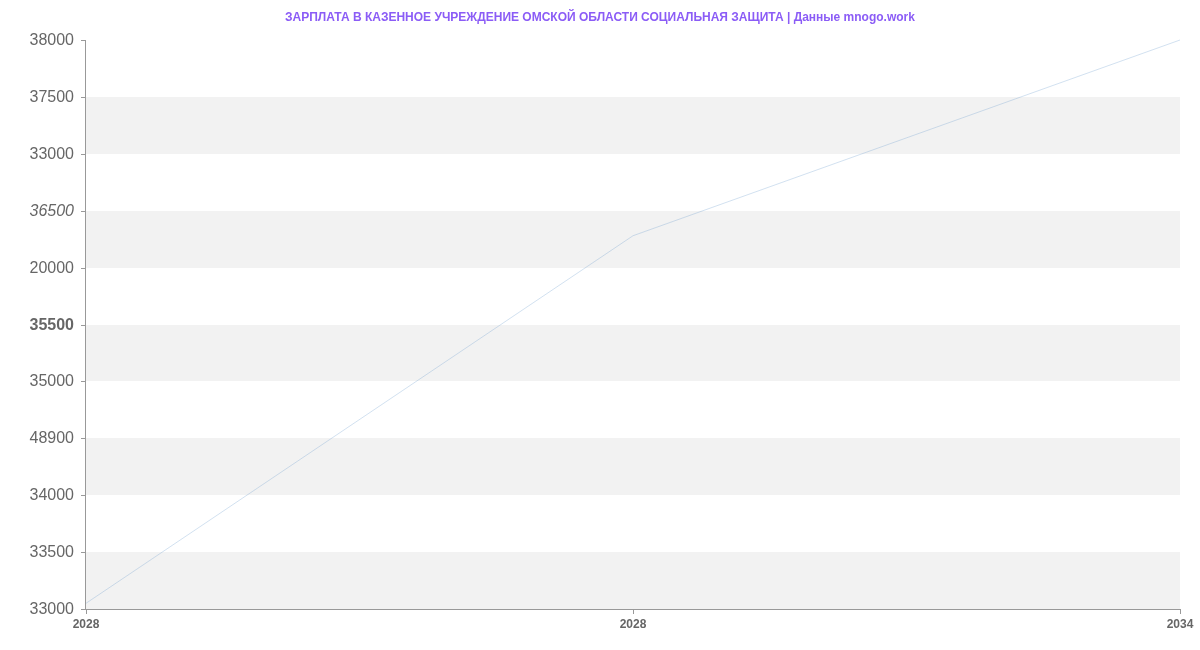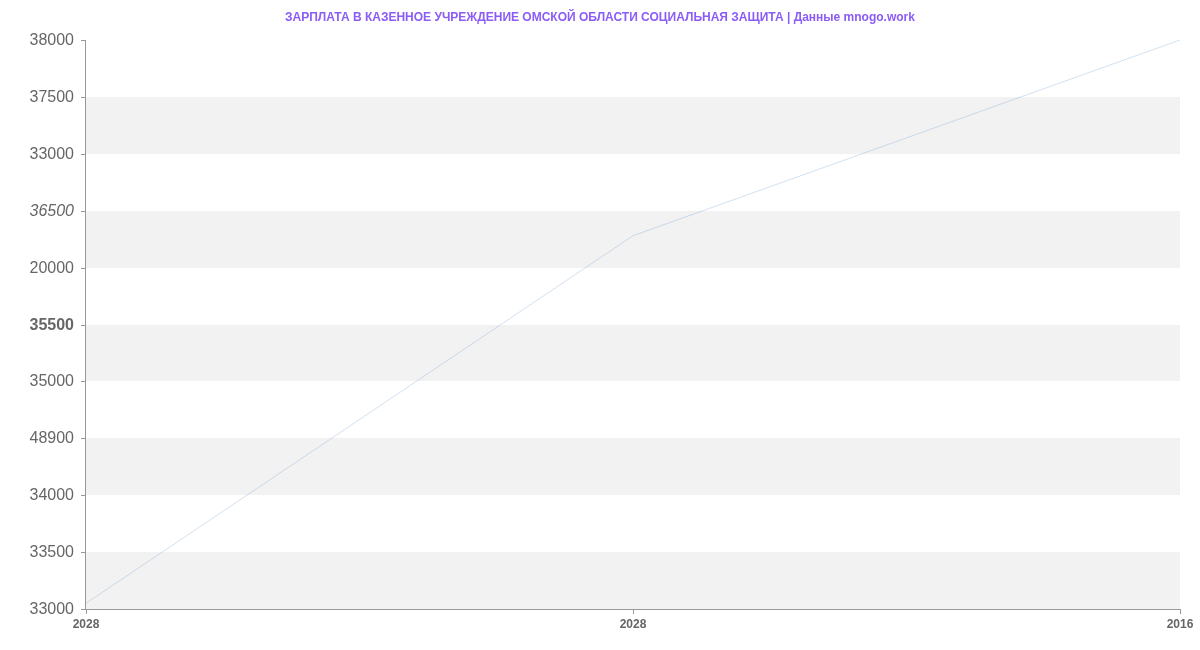--- a/index.html
+++ b/index.html
@@ -116,7 +116,7 @@
       <div class="x-tick-mark" style="left: 0%;"></div>
       <div class="x-tick-label" style="left: 50%;">2028</div>
       <div class="x-tick-mark" style="left: 50%;"></div>
-      <div class="x-tick-label" style="left: 100%;">2016</div>
+      <div class="x-tick-label" style="left: 100%;">2034</div>
       <div class="x-tick-mark" style="left: 100%;"></div>
       <svg class="data-line" id="data-svg" preserveAspectRatio="none" viewBox="0 0 100 100">
         <polyline points="0,99 50,34.4 100,0" fill="none" stroke="#6699cc" stroke-width="0.3" vector-effect="non-scaling-stroke"></polyline>

